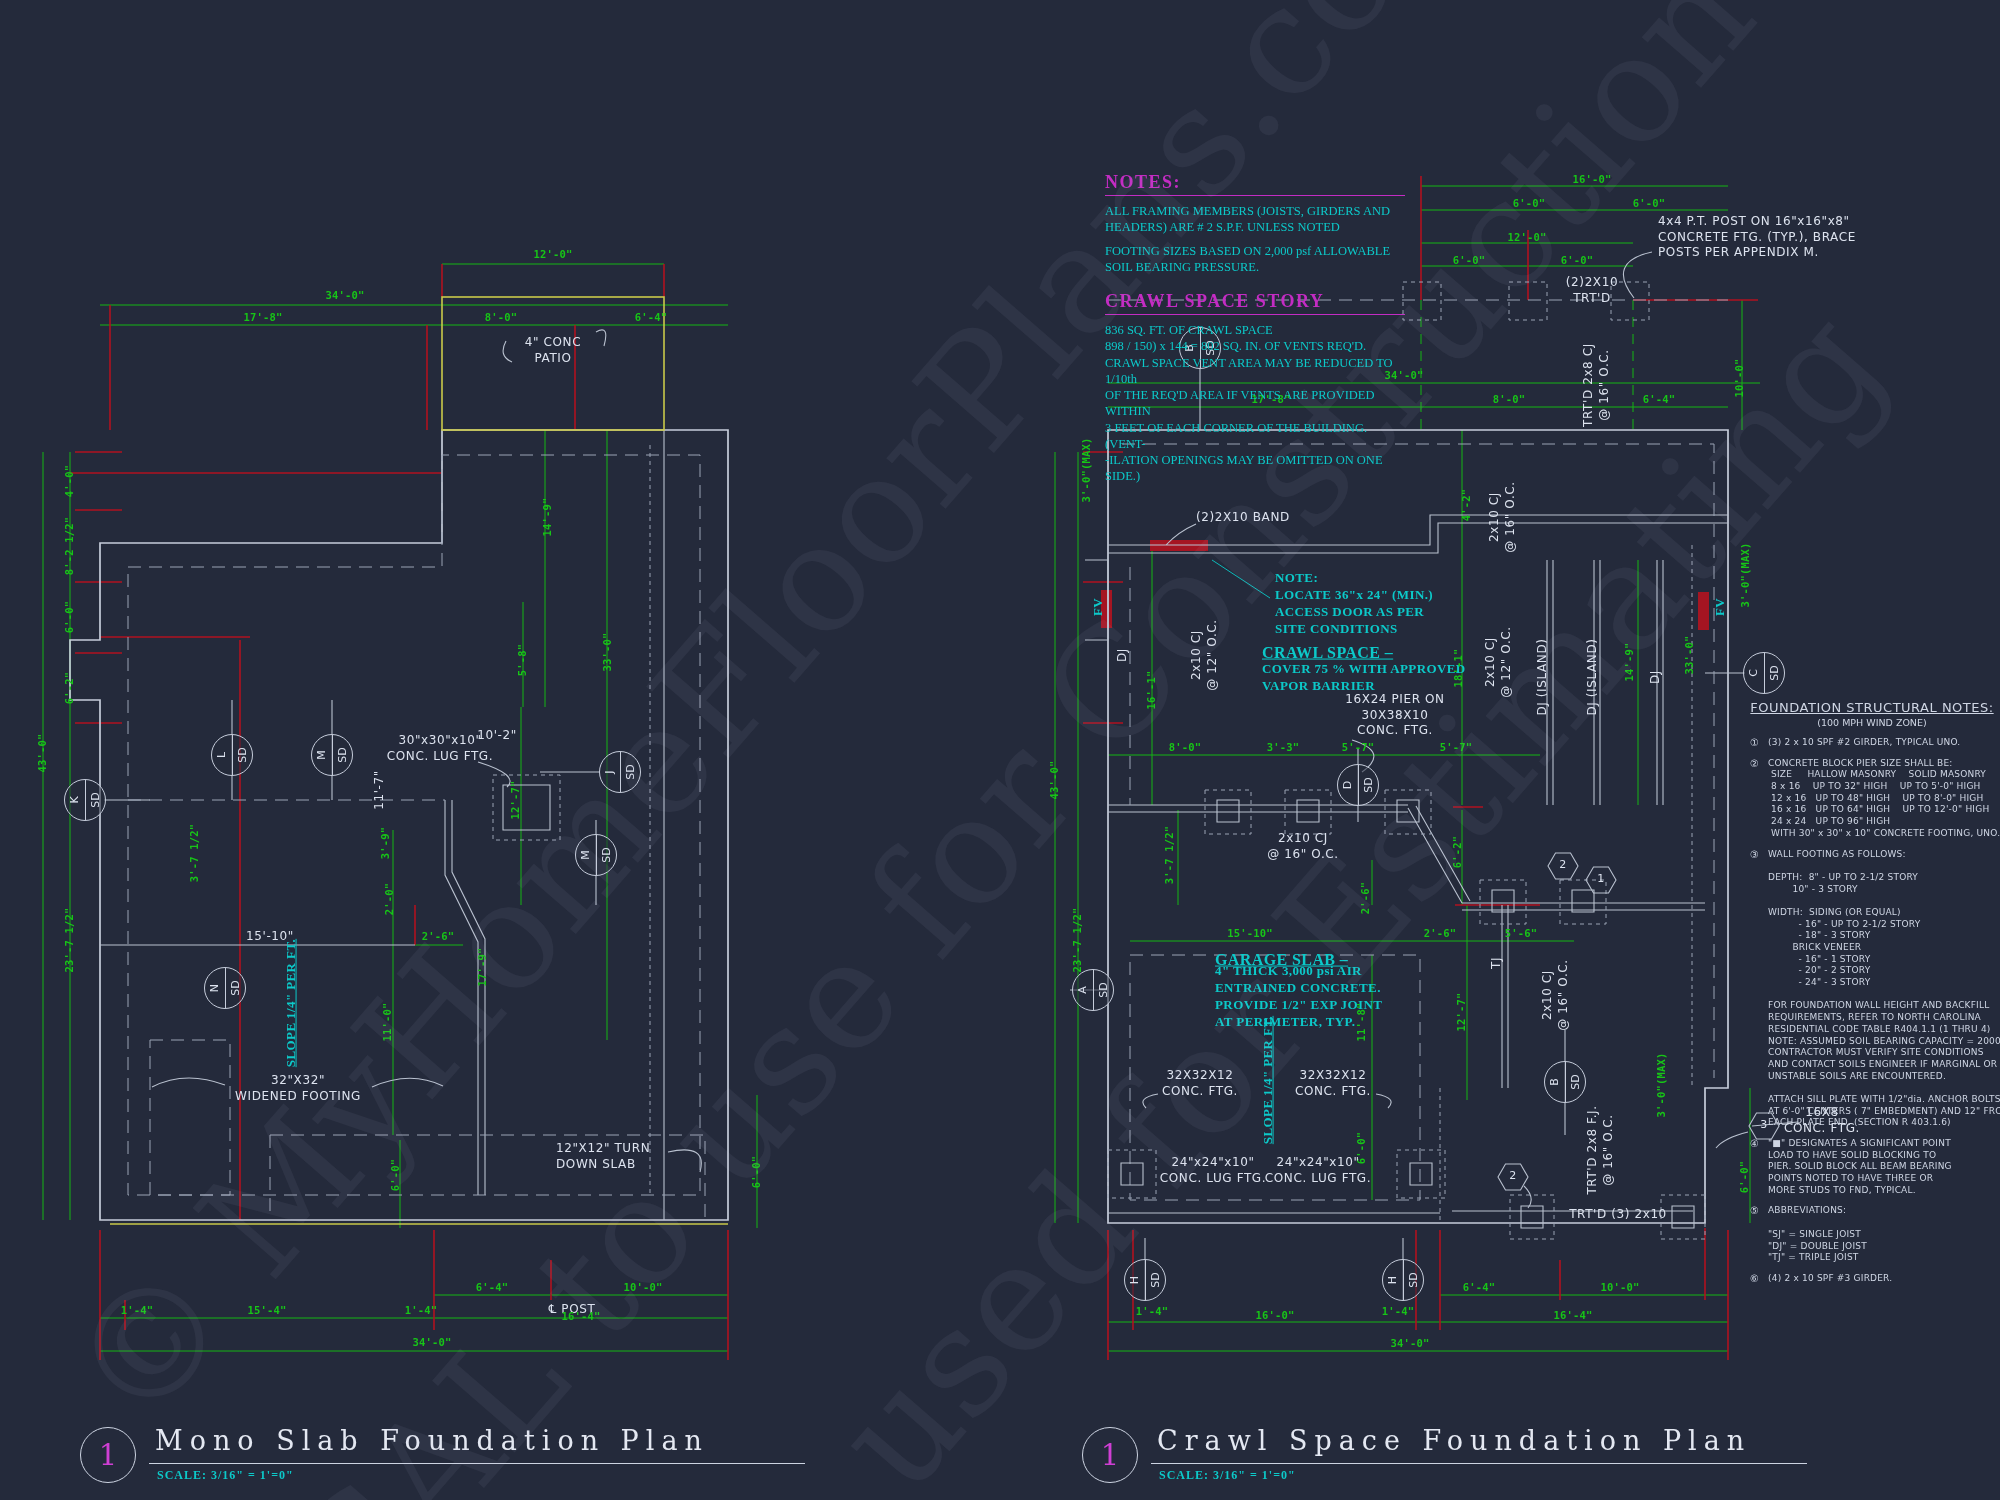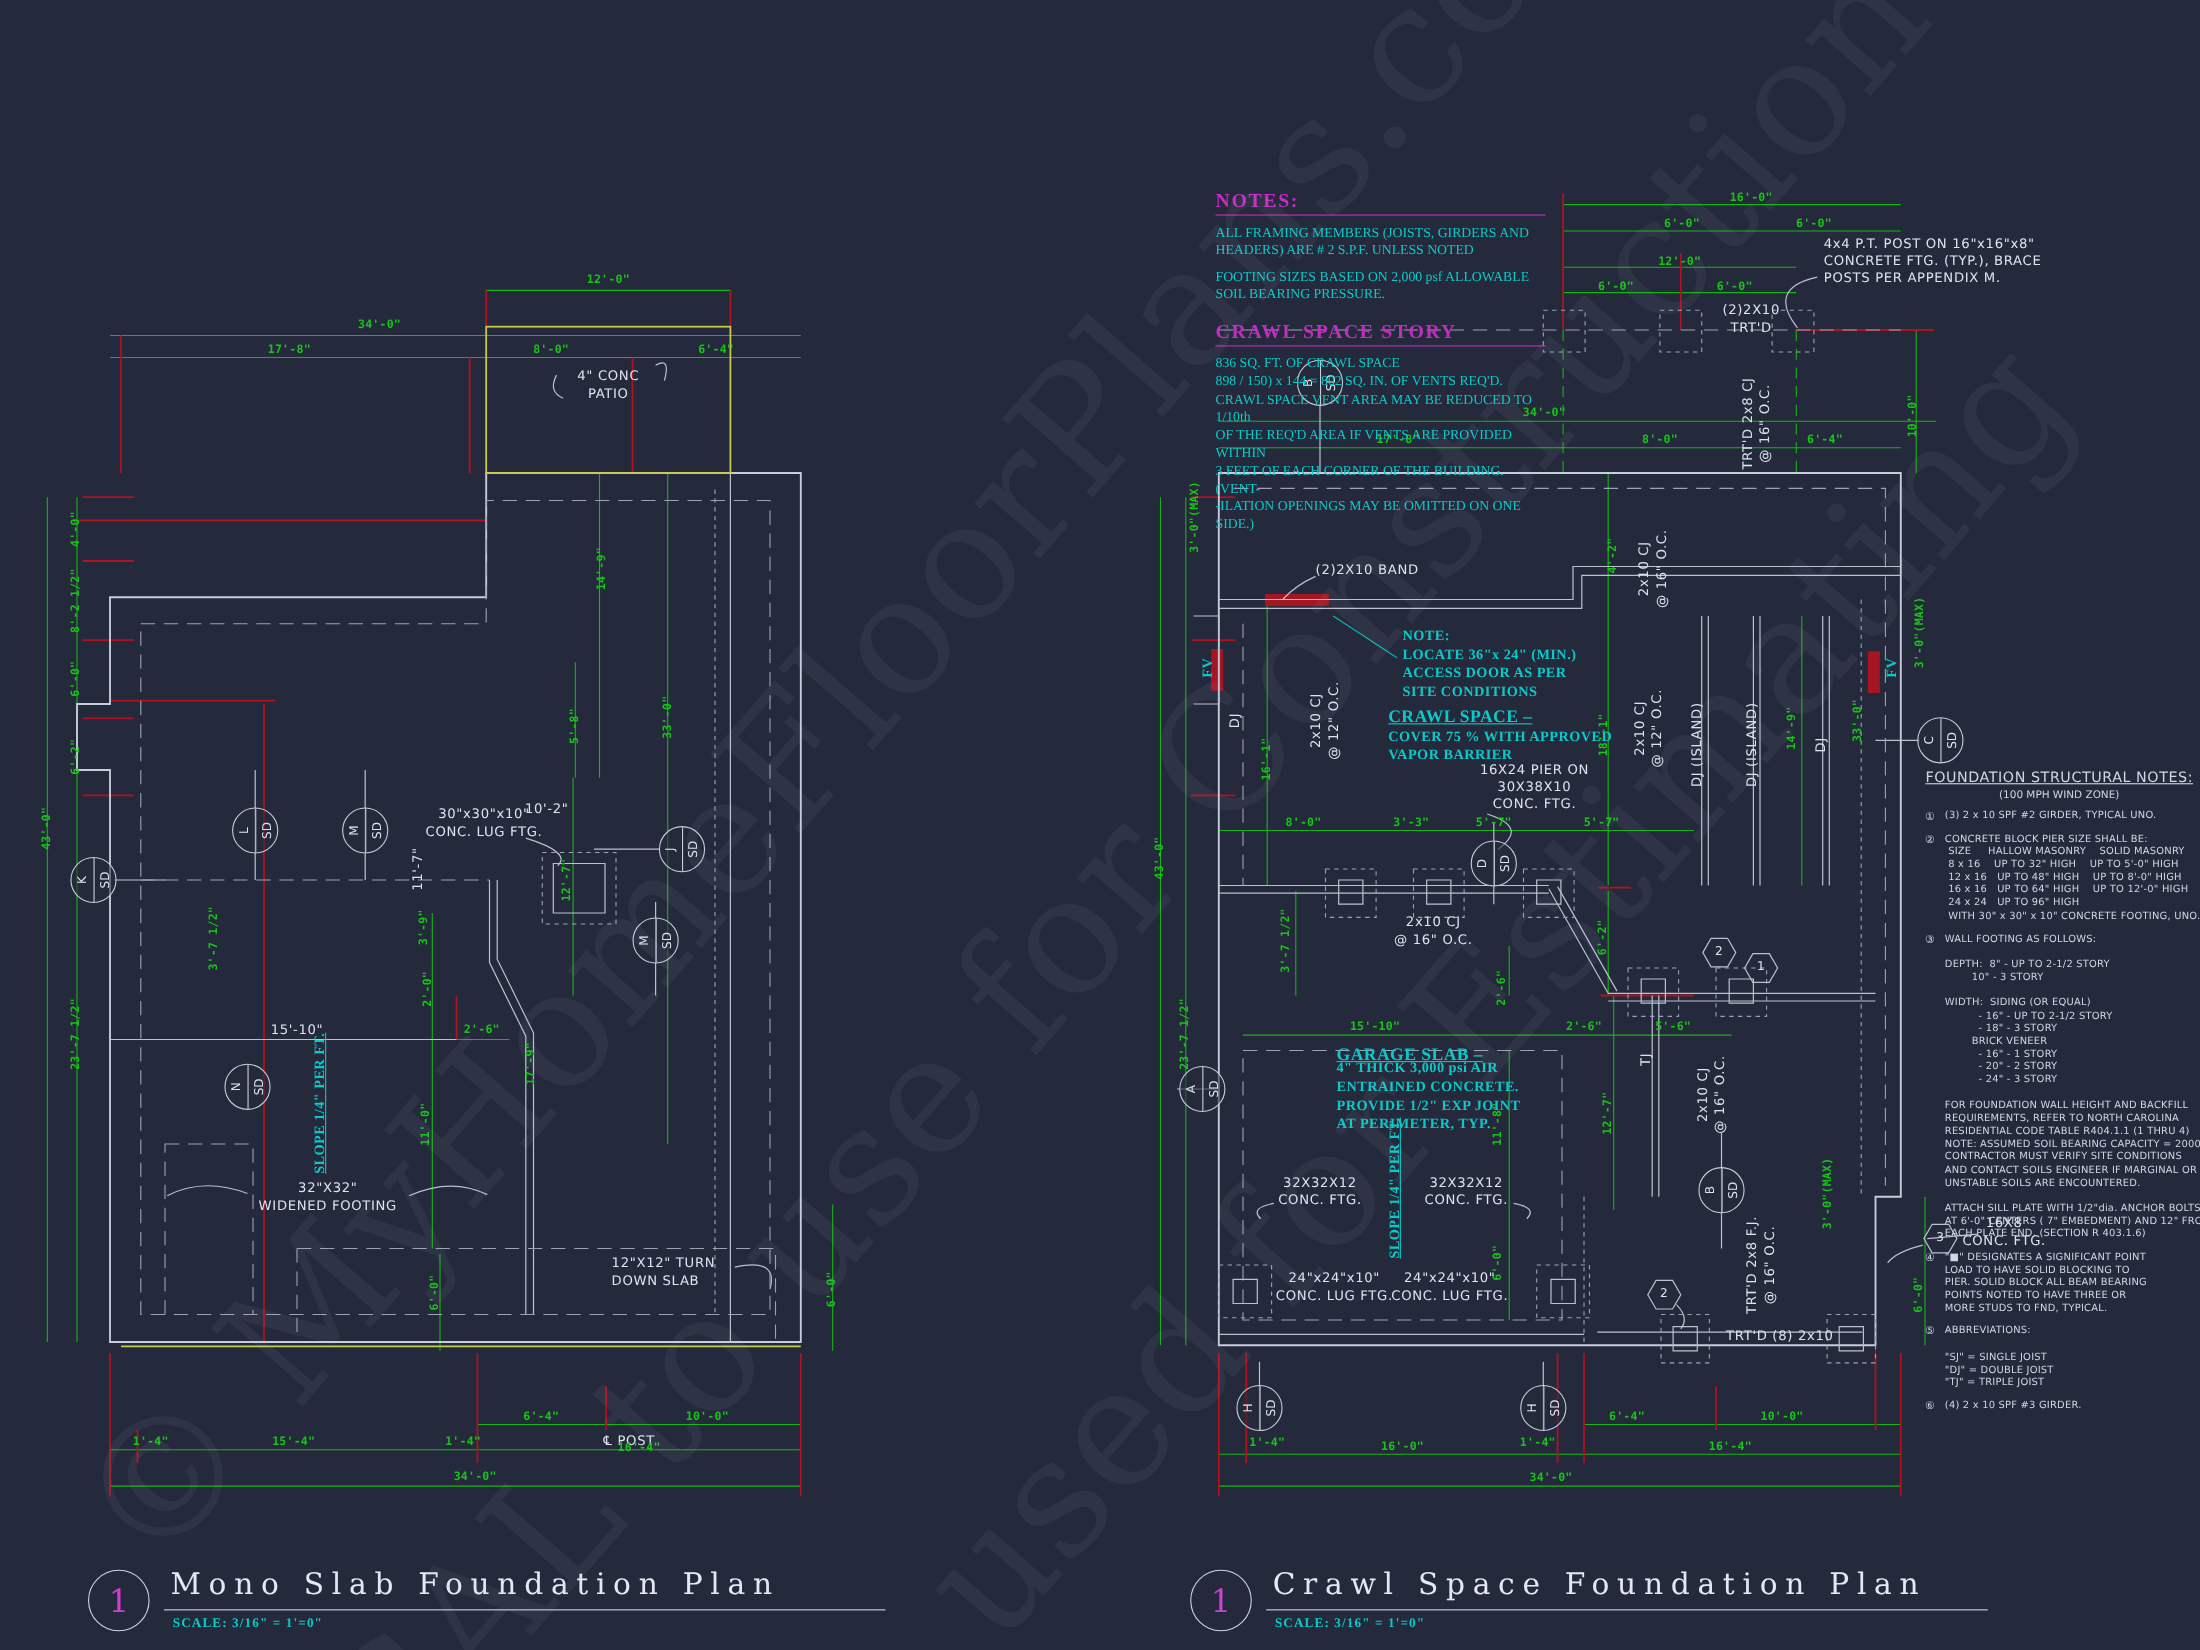--- a/index.html
+++ b/index.html
@@ -308,7 +308,7 @@
 @ 16" O.C.</span>
       <span class="lab w rot" style="left: 1601px; top: 1150px;">TRT'D 2x8 F.J.
 @ 16" O.C.</span>
-      <span class="lab w" style="left: 1618px; top: 1216px;">TRT'D (8) 2x10</span>
+      <span class="lab w" style="left: 1618px; top: 1216px;">TRT'D (3) 2x10</span>
       <span class="lab g rot" style="left: 1087px; top: 470px;">3'-0"(MAX)</span>
       <span class="lab g rot" style="left: 1746px; top: 575px;">3'-0"(MAX)</span>
       <span class="lab g rot" style="left: 1662px; top: 1085px;">3'-0"(MAX)</span>

